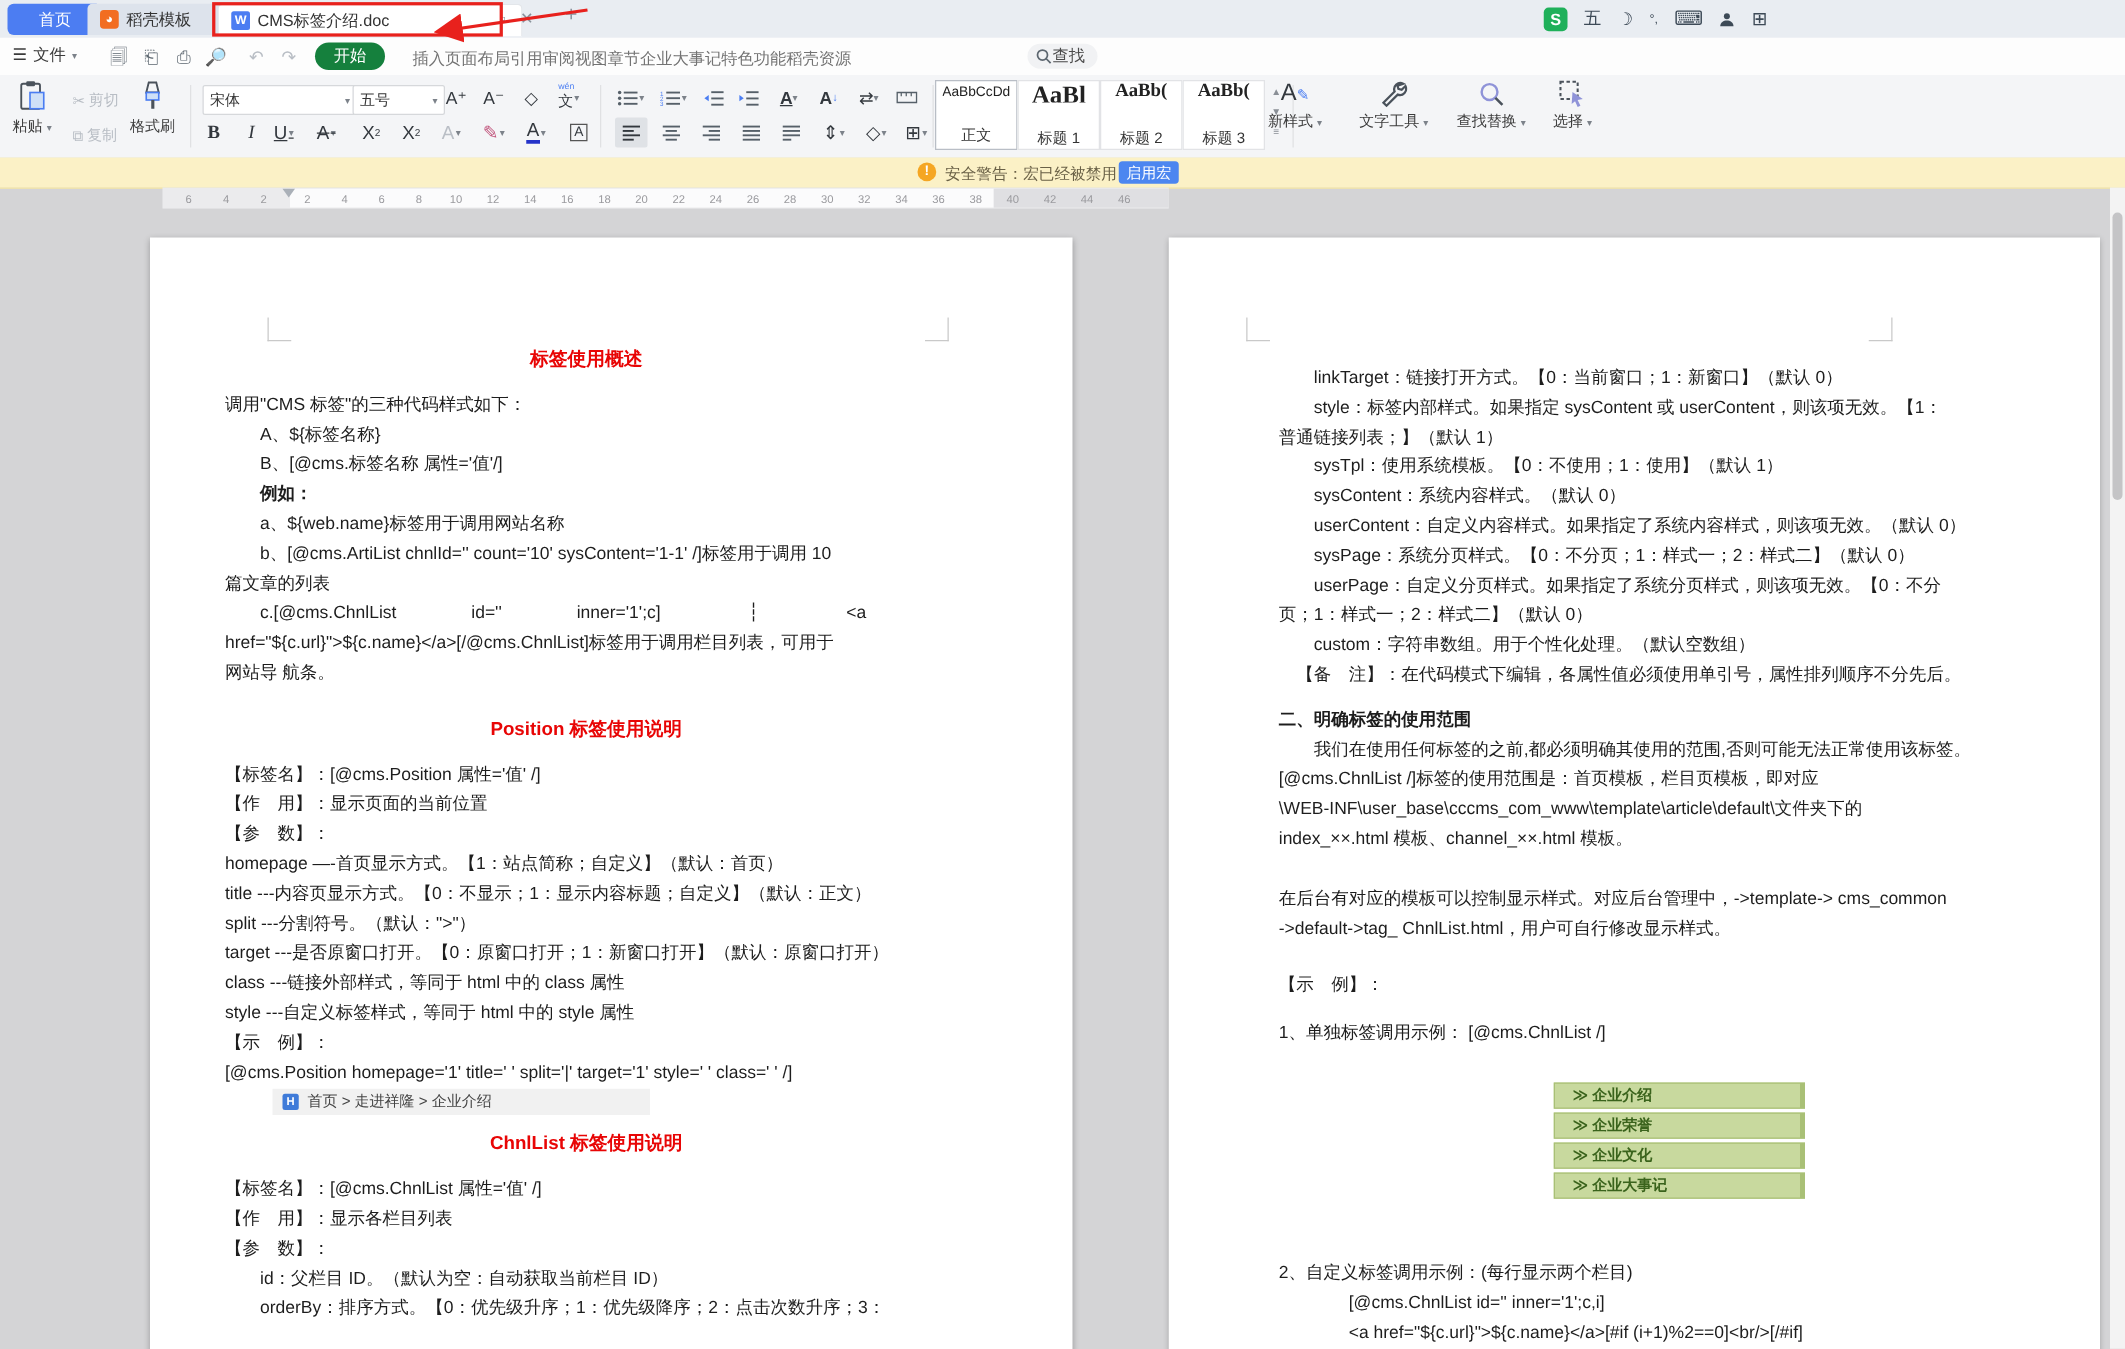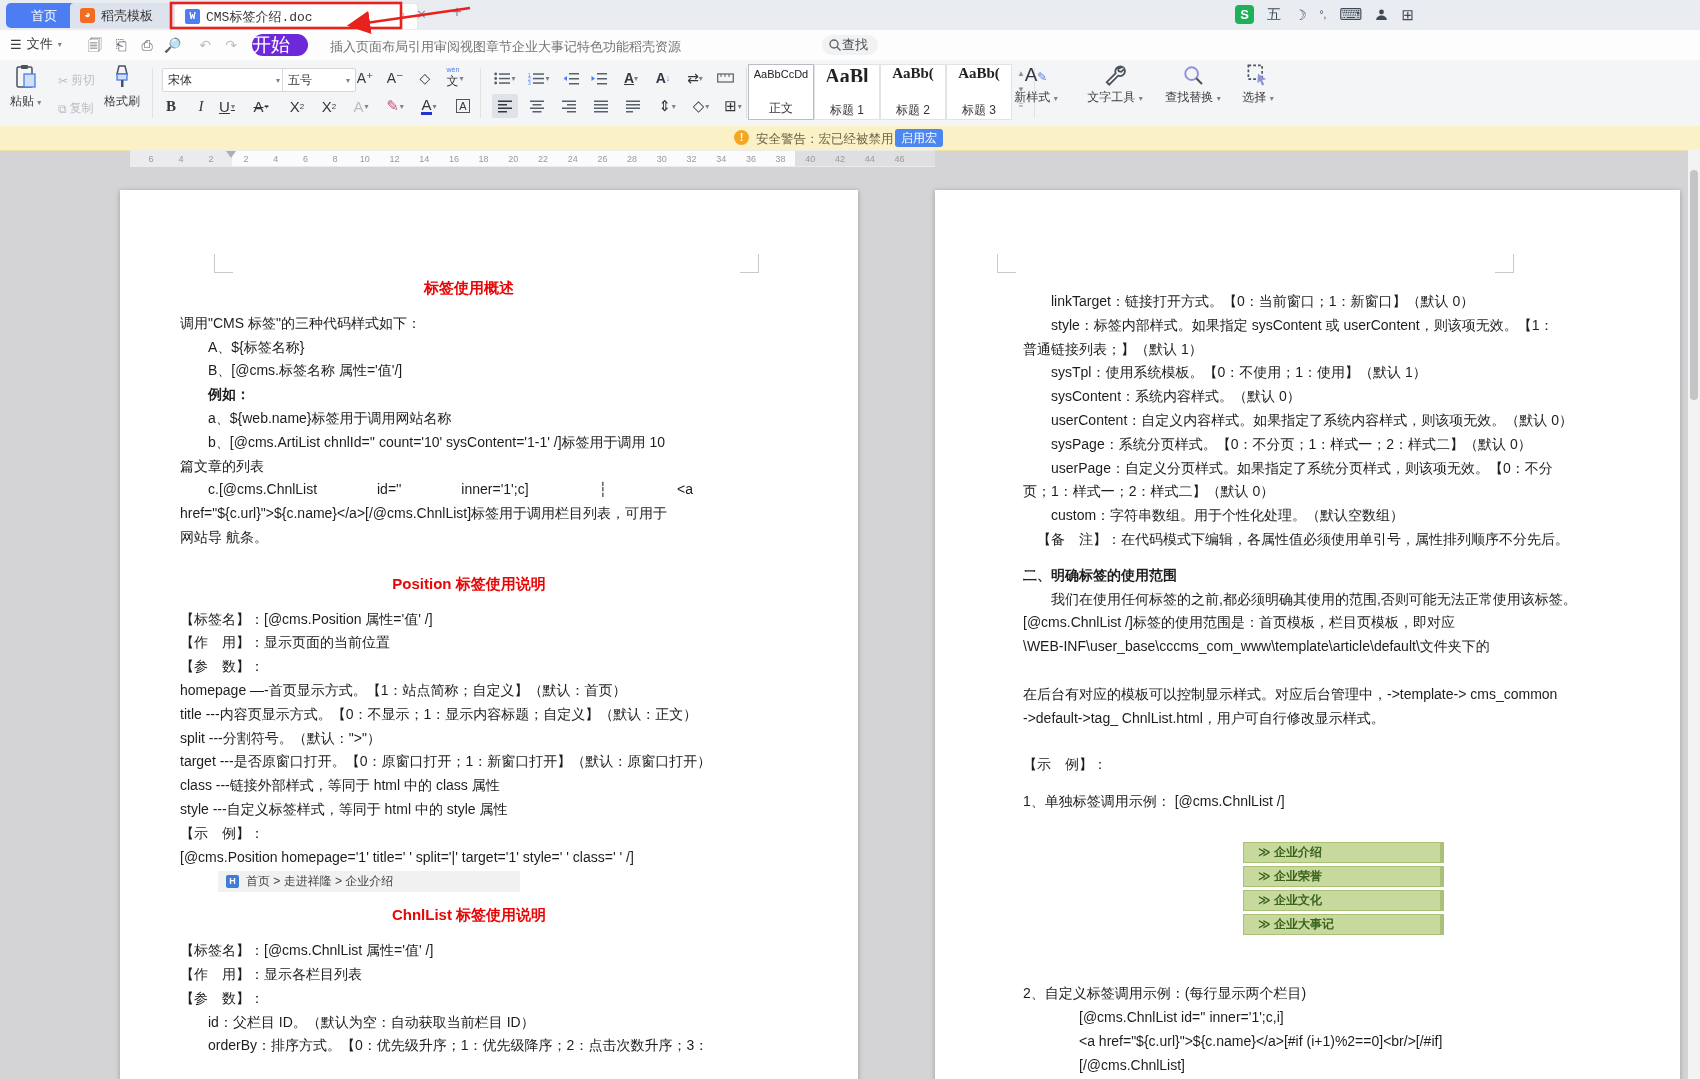--- a/index.html
+++ b/index.html
@@ -7,7 +7,7 @@
   .abs{position:absolute;}
   
   #tabbar{position:absolute;left:0;top:0;width:1700px;height:30px;background:#e9edf2;border-bottom:1px solid #d9dee5;}
-  .tab{position:absolute;top:3px;height:25px;display:flex;align-items:center;font-size:13px;color:#333;padding:0 10px;border-radius:4px 4px 0 0;cursor:default;font-family:Liberation Mono, monospace;}
+  .tab{position:absolute;top:3px;height:25px;display:flex;align-items:center;font-size:13px;color:#333;padding:0 10px;border-radius:4px 4px 0 0;cursor:default;}
   #tab-home{left:6px;width:56px;background:#4c7df2;color:#fff;justify-content:center;border-radius:5px;}
   #tab-docer{left:70px;width:100px;background:#dde3ec;}
   #tab-doc{left:174px;width:222px;background:#ffffff;border:1px solid #e3e6ea;border-bottom:none;}

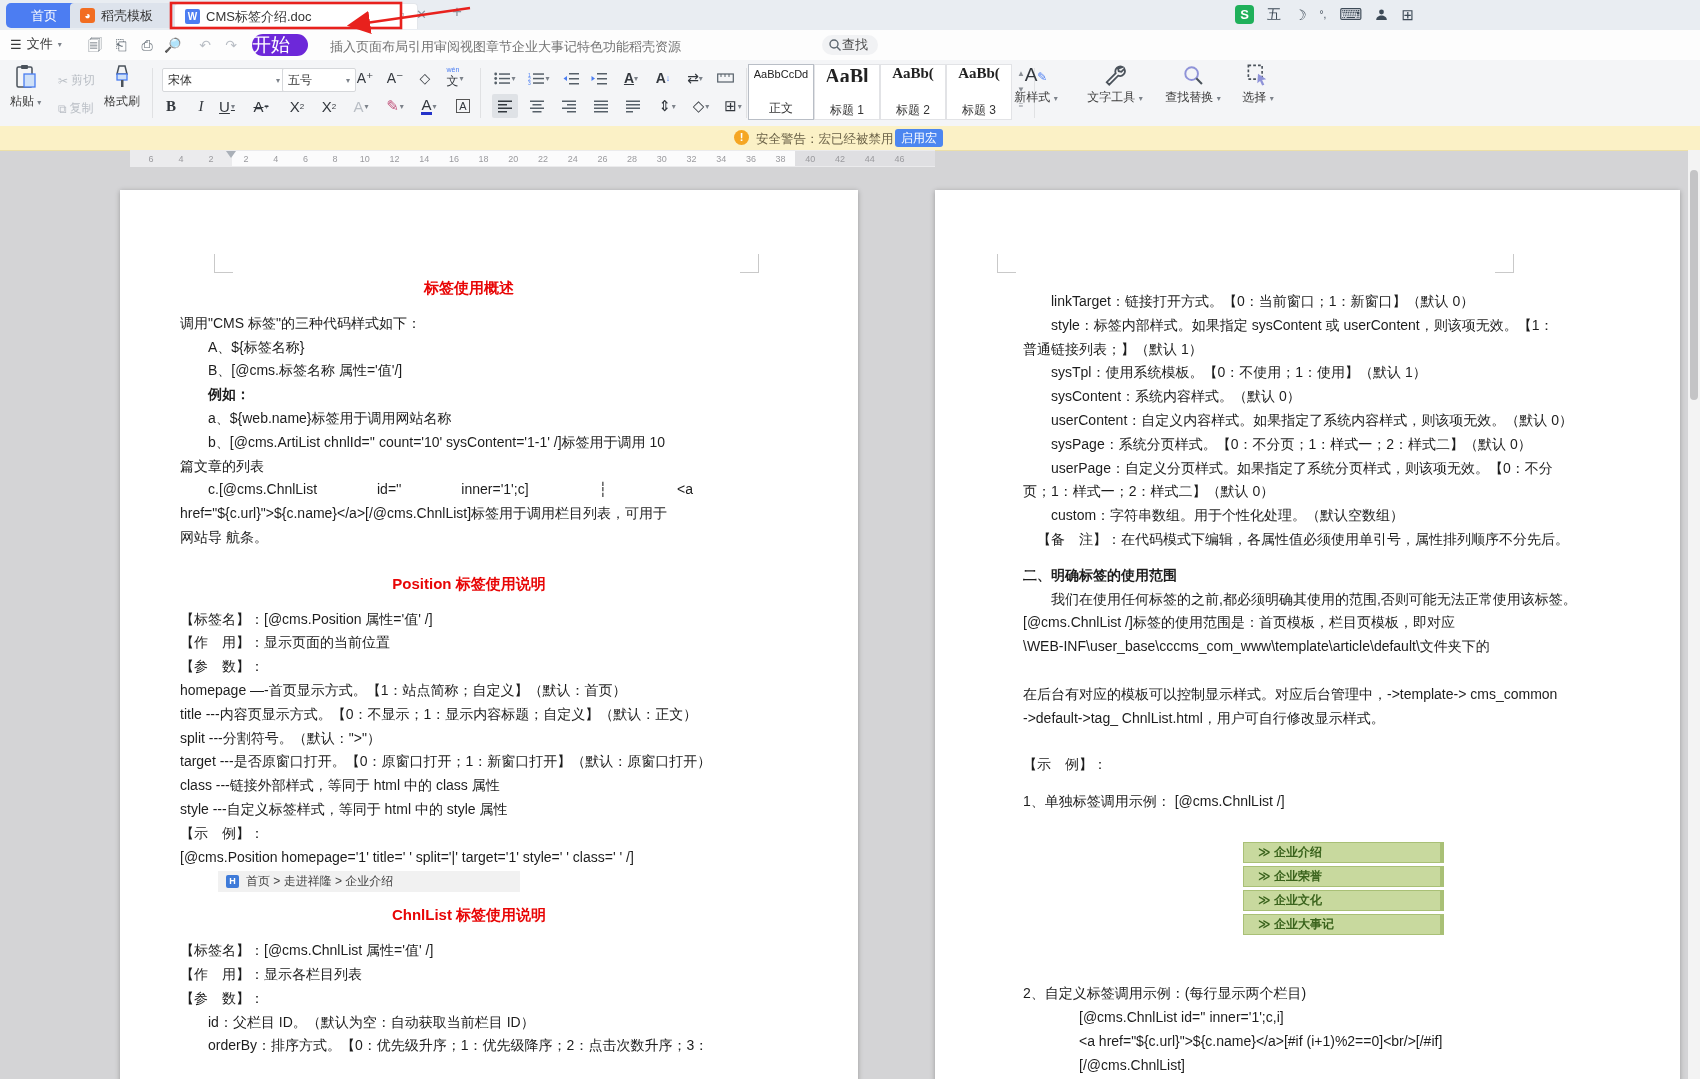--- a/index.html
+++ b/index.html
@@ -20,7 +20,7 @@
   #file-btn{position:absolute;left:10px;top:5px;display:flex;align-items:center;gap:5px;font-size:13px;color:#3a3a3a;}
   .qicon{position:absolute;top:7px;width:18px;height:16px;color:#5d6770;font-size:14px;text-align:center;line-height:16px;}
   .gray{color:#b9bec5 !important;}
-  #menu-start{position:absolute;left:252px;top:4px;width:56px;height:22px;background:#6d28d9;color:#fff;font-size:19px;border-radius:12px;display:flex;align-items:center;}
+  #menu-start{position:absolute;left:252px;top:4px;width:56px;height:22px;background:#15803d;color:#fff;font-size:13px;border-radius:12px;display:flex;align-items:center;justify-content:center;}
   #menu-tabs{position:absolute;left:330px;top:8px;display:flex;font-size:13px;color:#737373;white-space:nowrap;}
   #find-pill{position:absolute;left:822px;top:5px;height:20px;padding:0 10px 0 6px;background:#f1f2f4;border-radius:11px;display:flex;align-items:center;font-size:13px;color:#4a4a4a;}
   

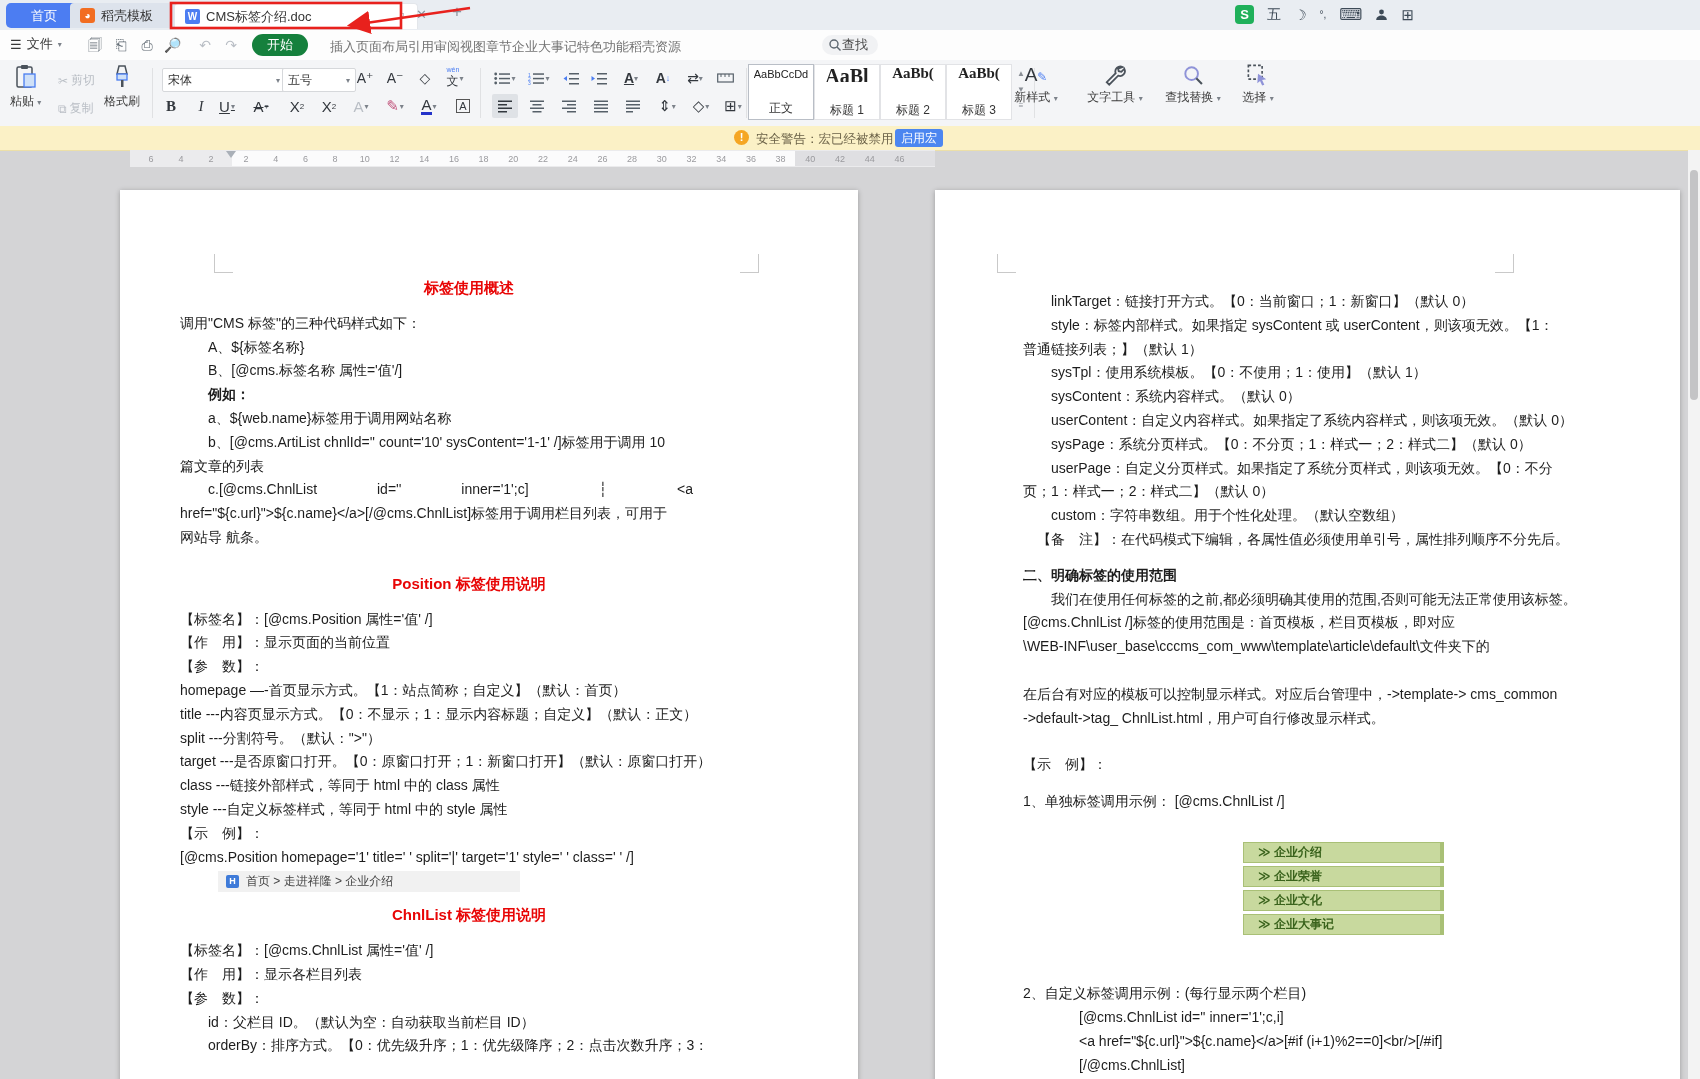--- a/index.html
+++ b/index.html
@@ -472,6 +472,7 @@
         <div class="ln">　　我们在使用任何标签的之前,都必须明确其使用的范围,否则可能无法正常使用该标签。</div>
         <div class="ln">[@cms.ChnlList /]标签的使用范围是：首页模板，栏目页模板，即对应</div>
         <div class="ln">\WEB-INF\user_base\cccms_com_www\template\article\default\文件夹下的</div>
+        <div class="ln">index_××.html 模板、channel_××.html 模板。</div>
         <div style="height: 24px;"></div>
         <div class="ln">在后台有对应的模板可以控制显示样式。对应后台管理中，-&gt;template-&gt; cms_common</div>
         <div class="ln">-&gt;default-&gt;tag_ ChnlList.html，用户可自行修改显示样式。</div>

